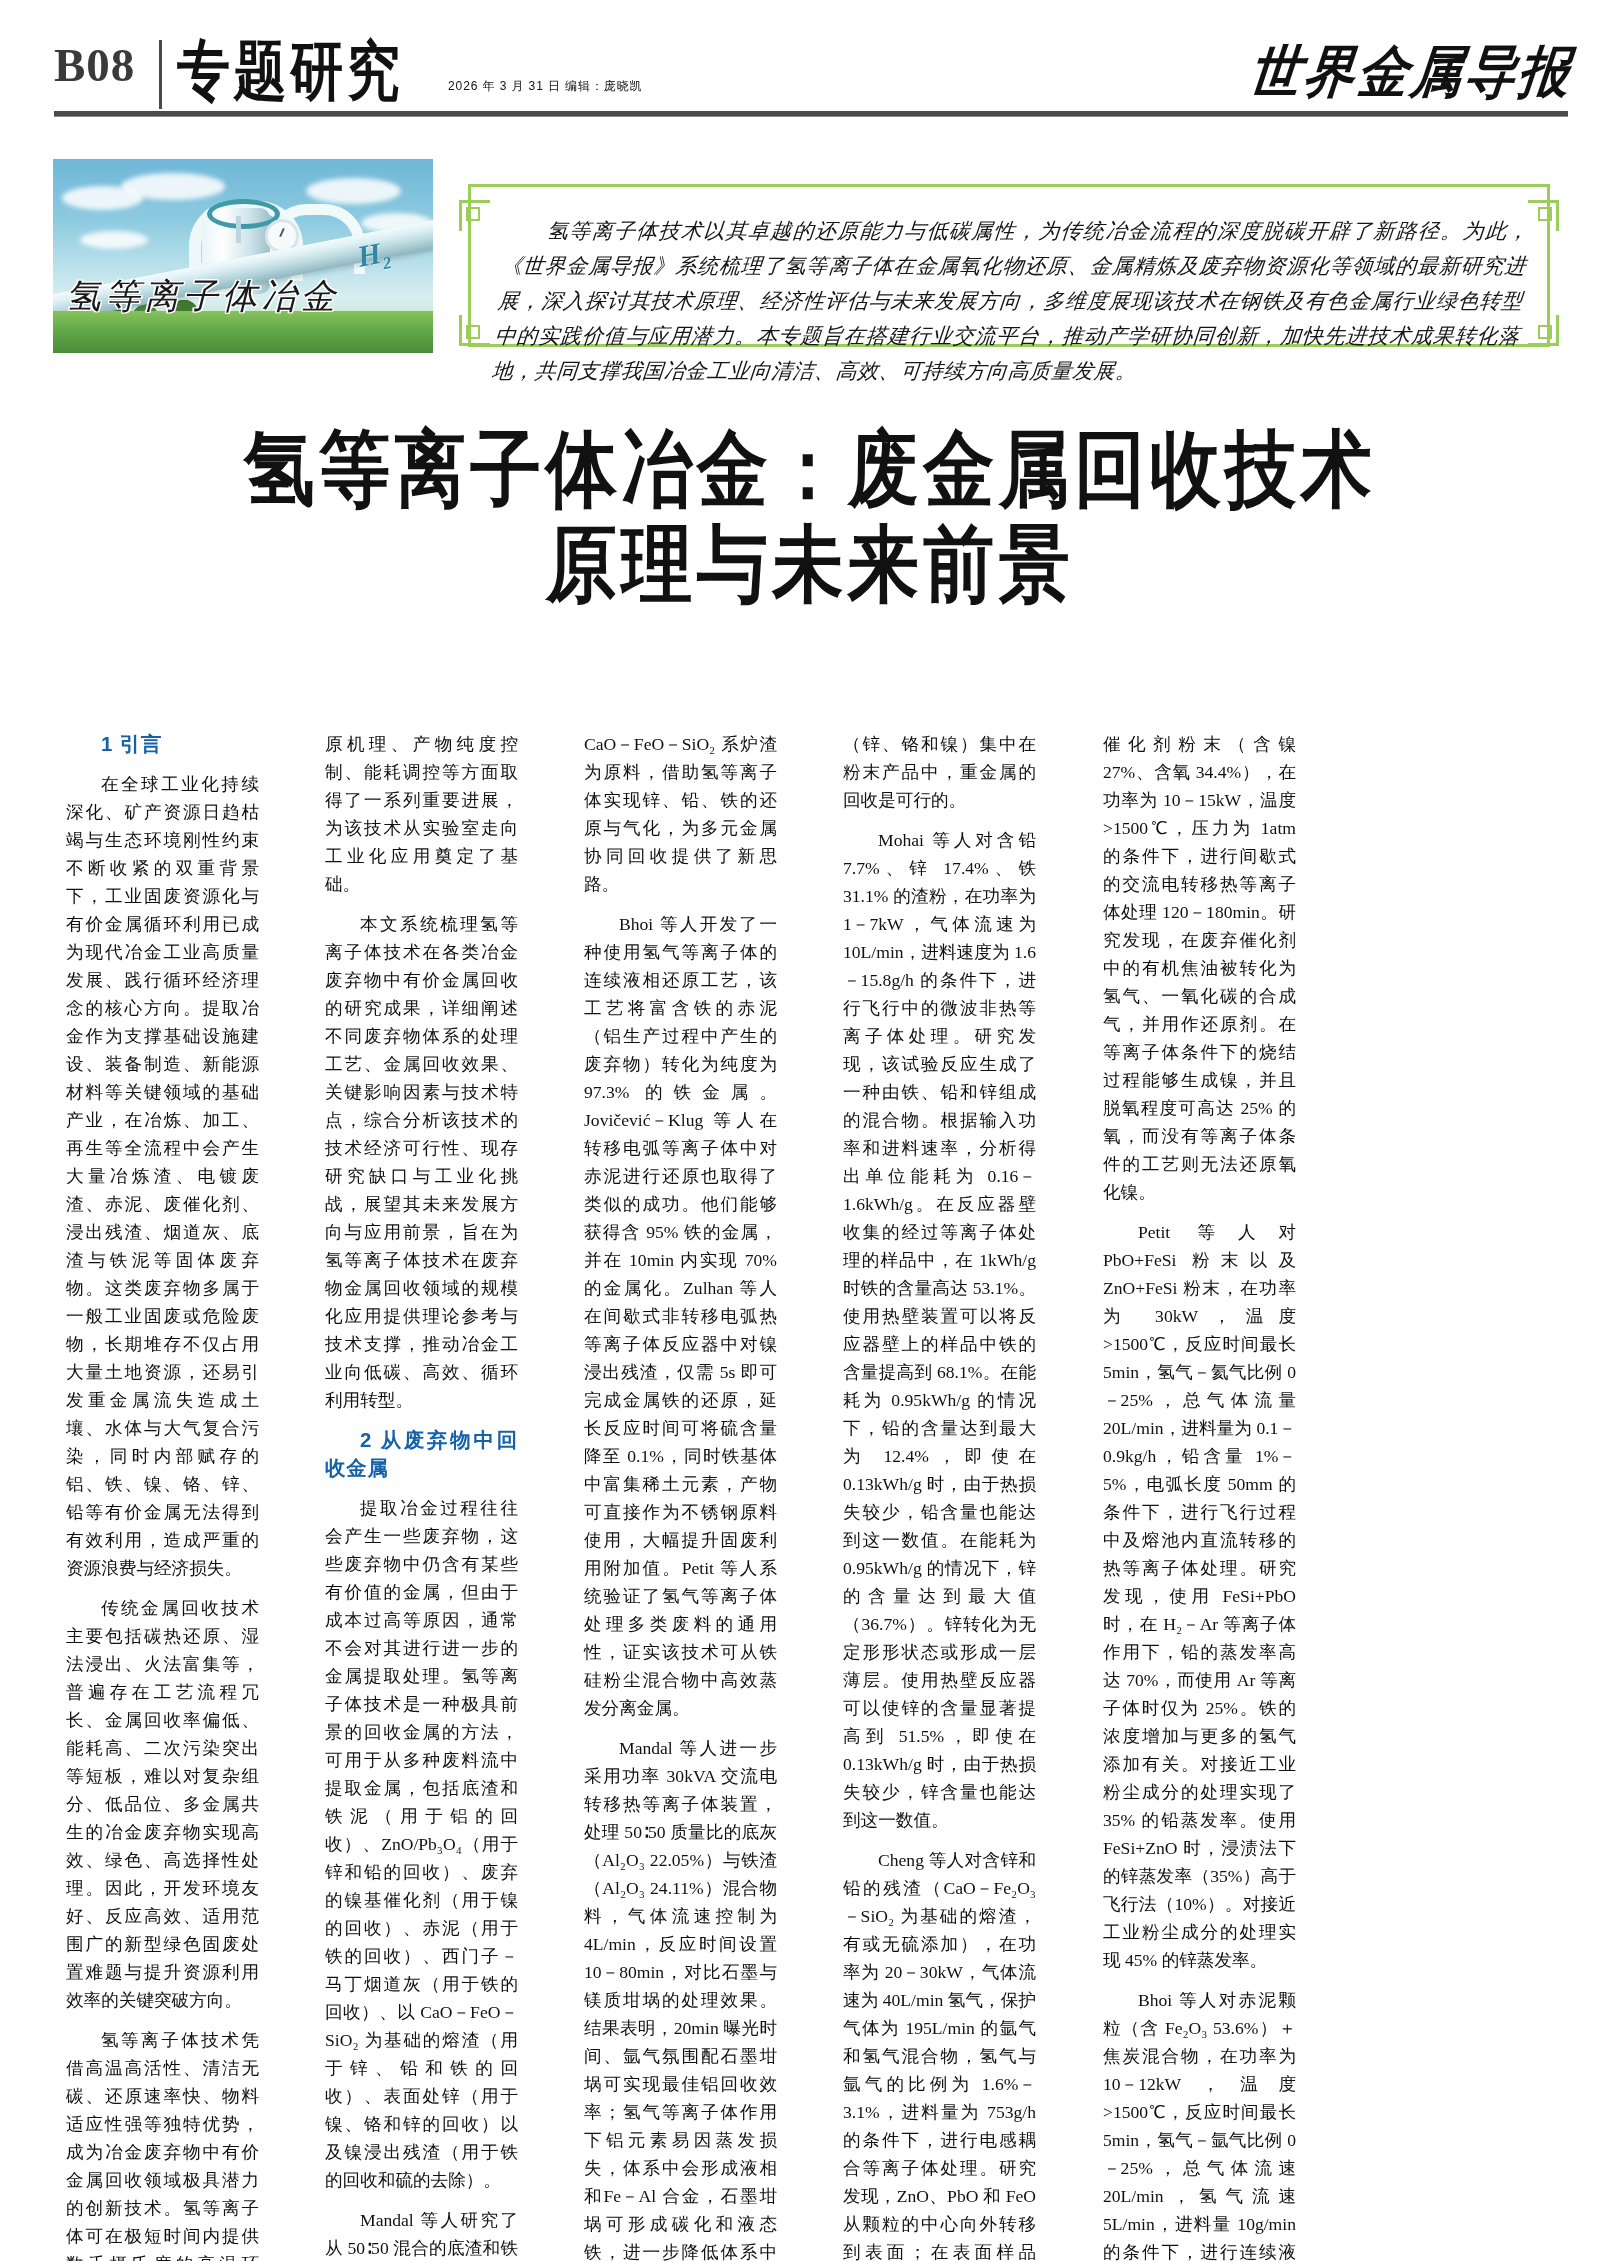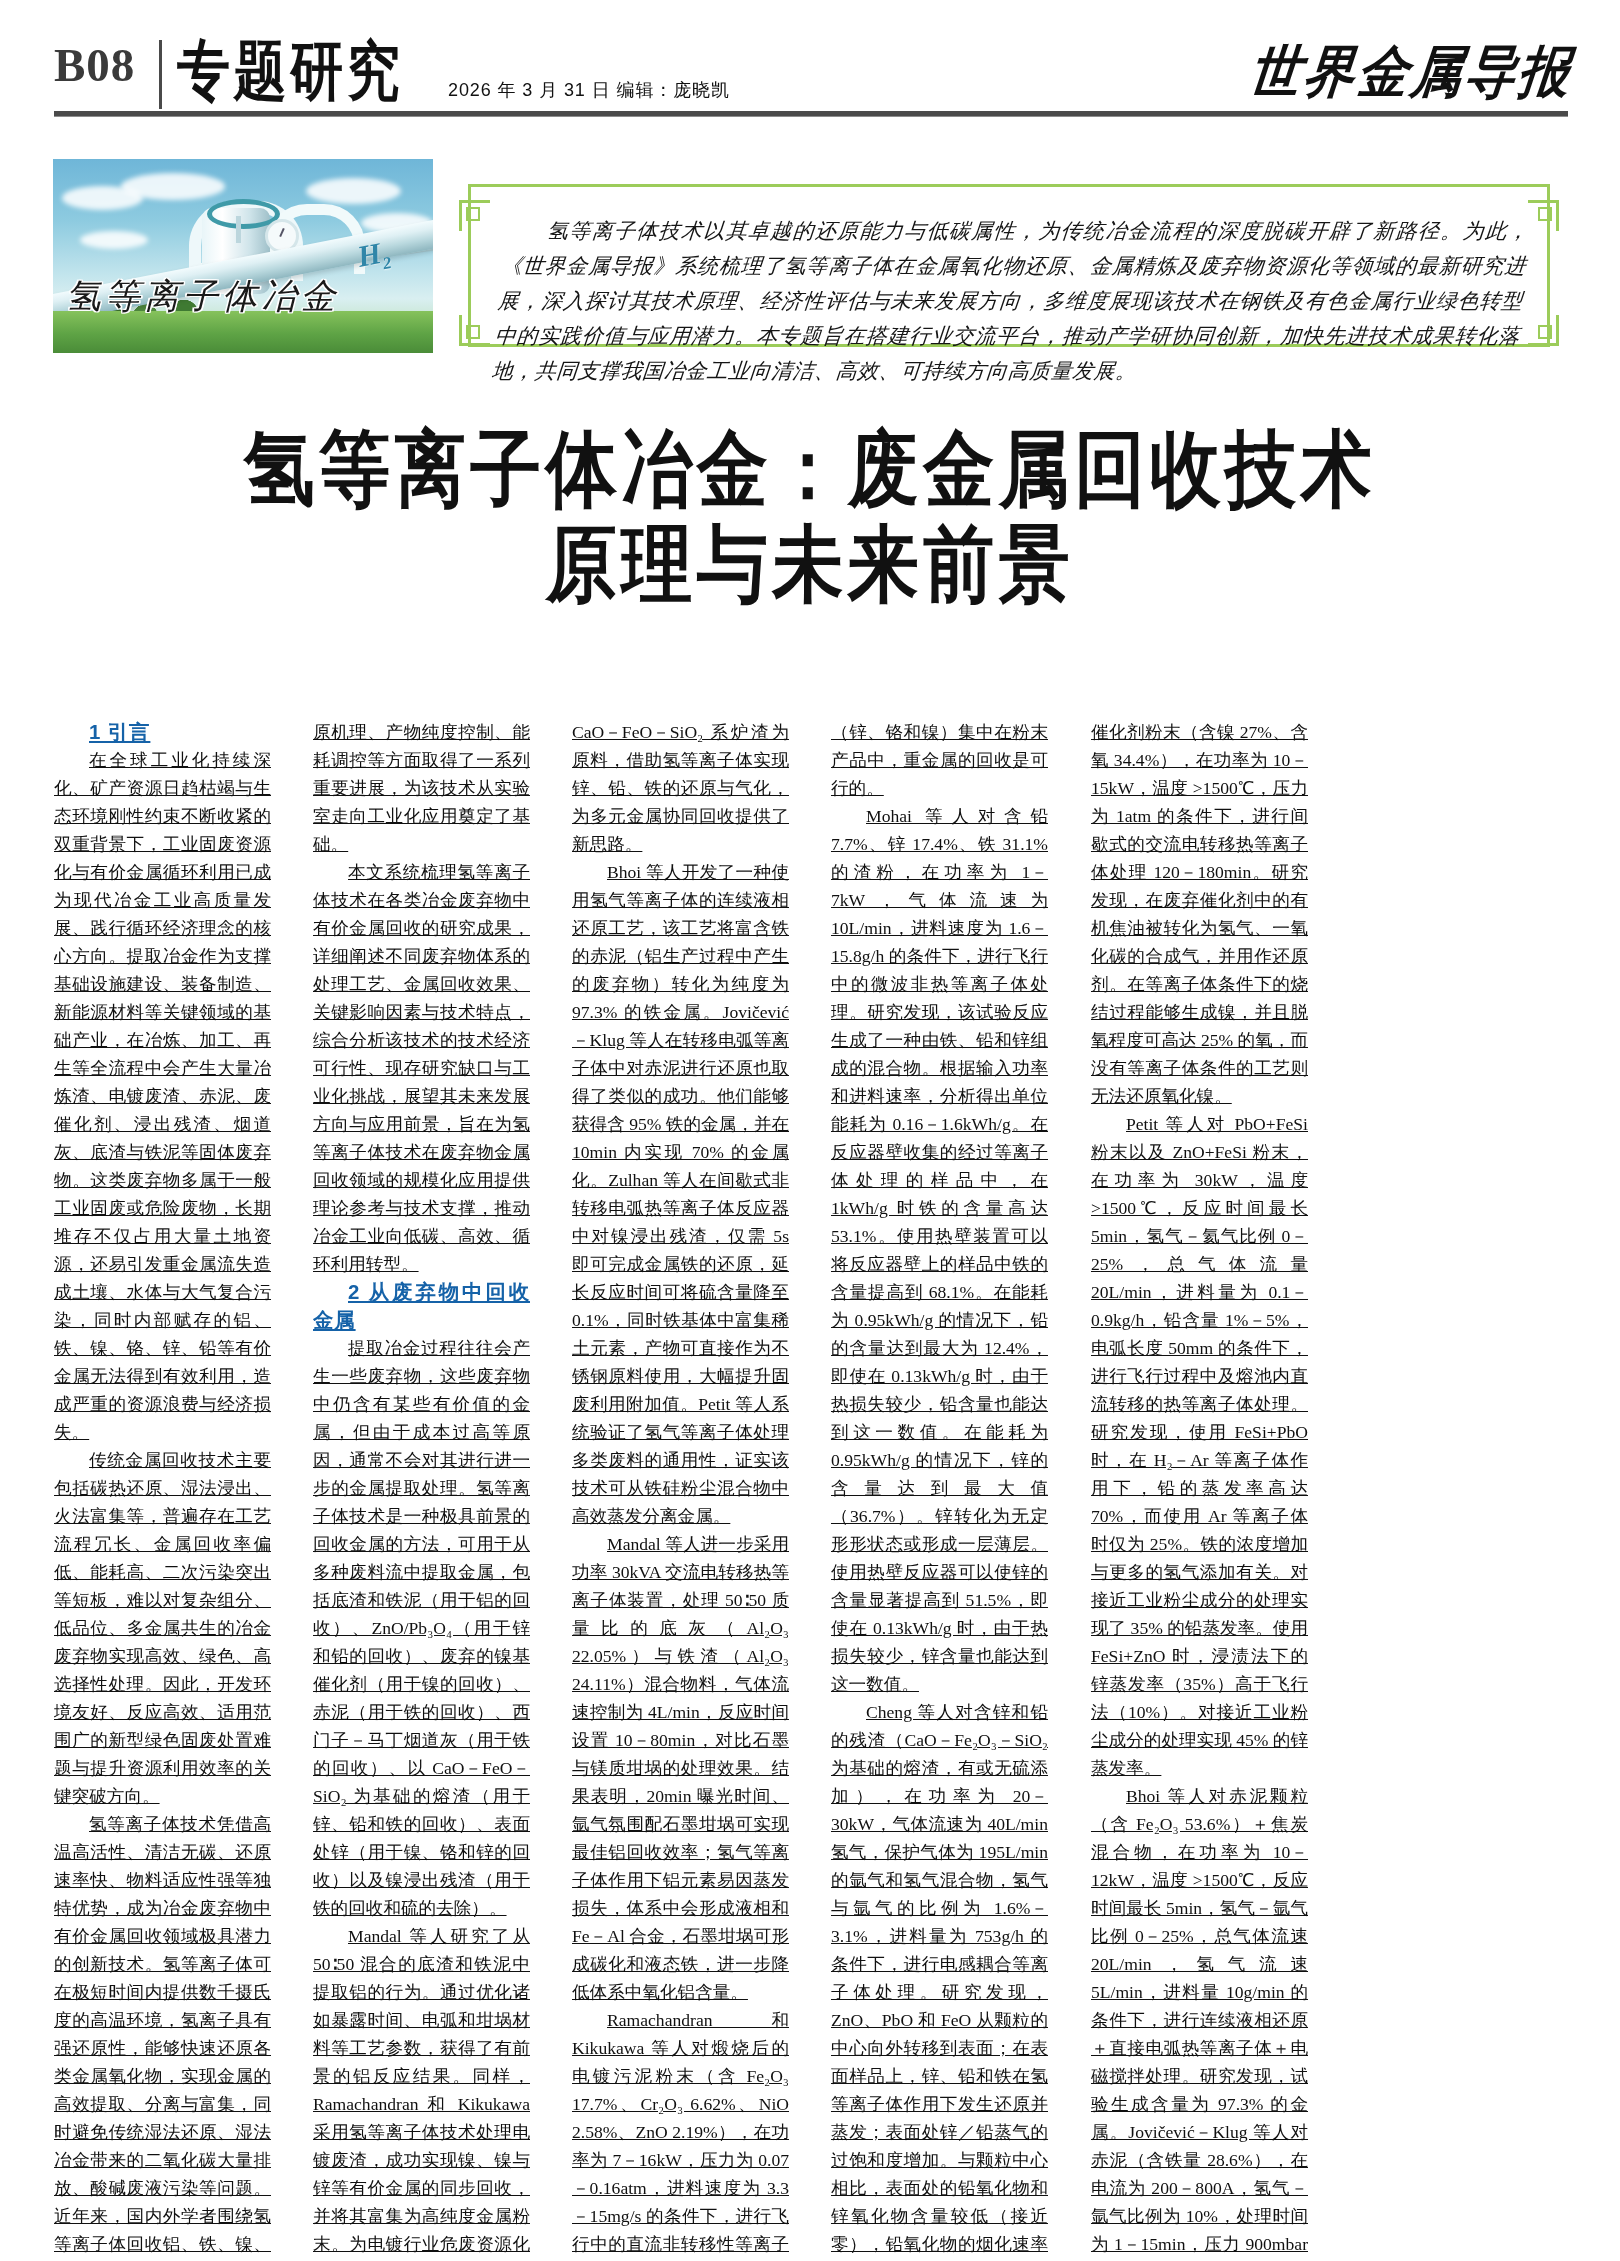--- a/index.html
+++ b/index.html
@@ -34,7 +34,7 @@
   #header-meta{
     position:absolute;left:448px;top:78px;
     font-family:"Liberation Sans", sans-serif;
-    font-size:18px;color:#111;letter-spacing:0.9px;
+    font-size:12px;color:#111;letter-spacing:0.9px;
     white-space:nowrap;
   }
   #newspaper-title{

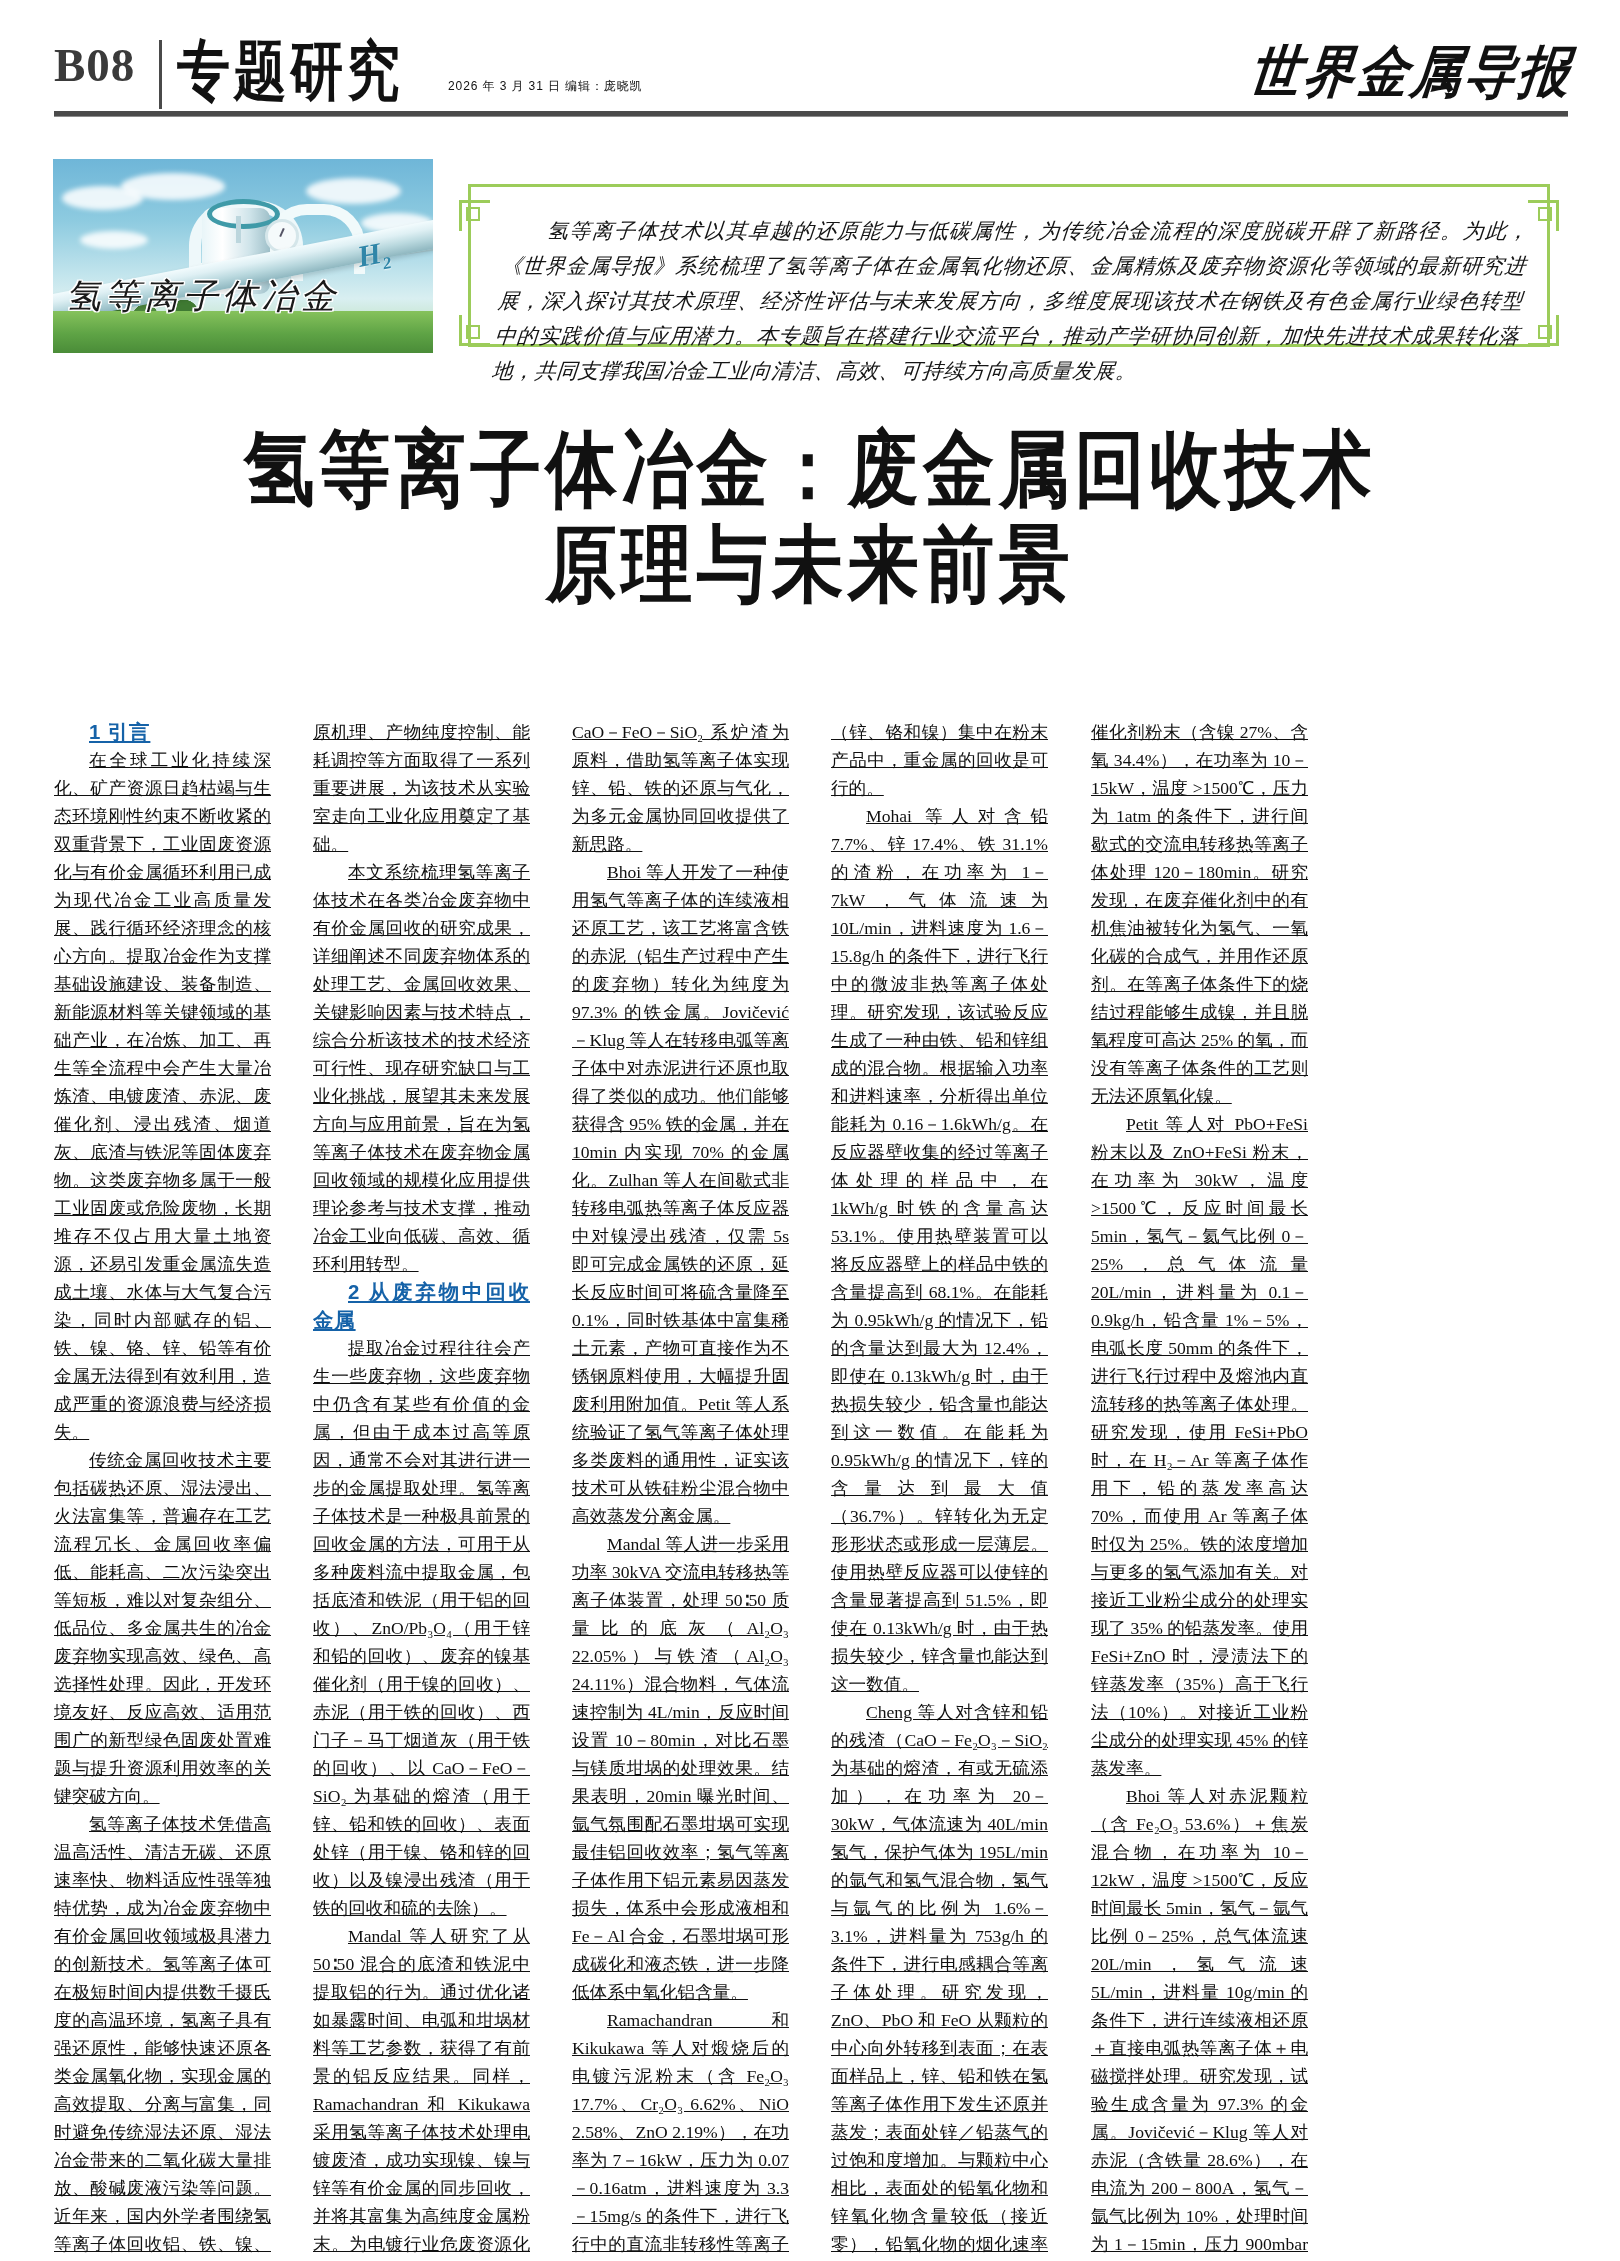--- a/index.html
+++ b/index.html
@@ -177,7 +177,7 @@
     text-align:justify;
     overflow:hidden;
   }
-  .col p{margin:0;text-indent:35px;text-decoration:underline;}
+  .col p{margin:12px;text-indent:35px;}
   .col p.noindent{text-indent:0;}
   .sec-head{
     font-family:"Liberation Sans", sans-serif;

